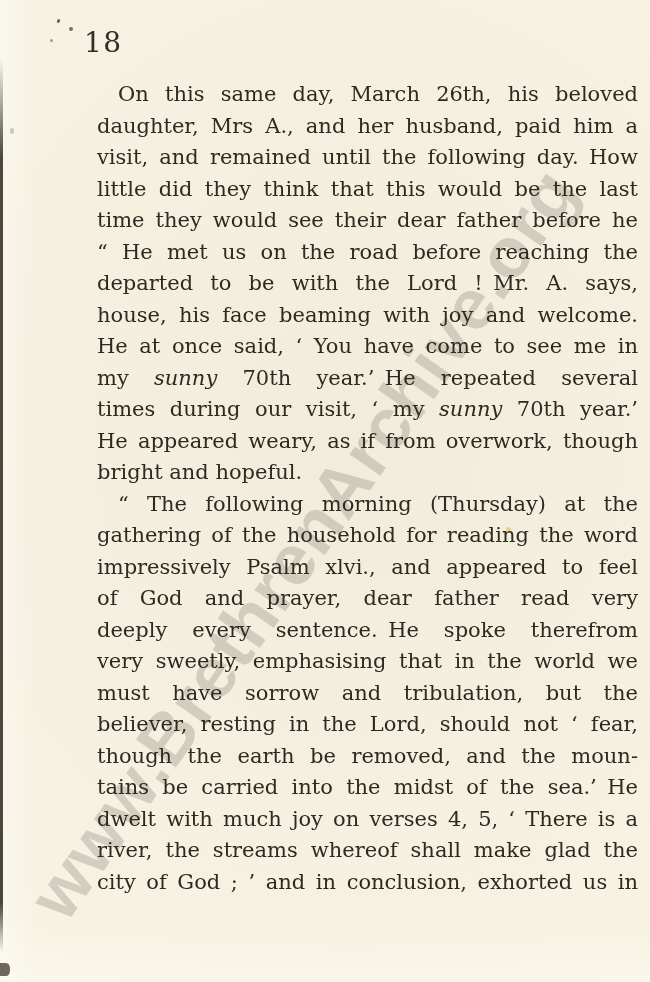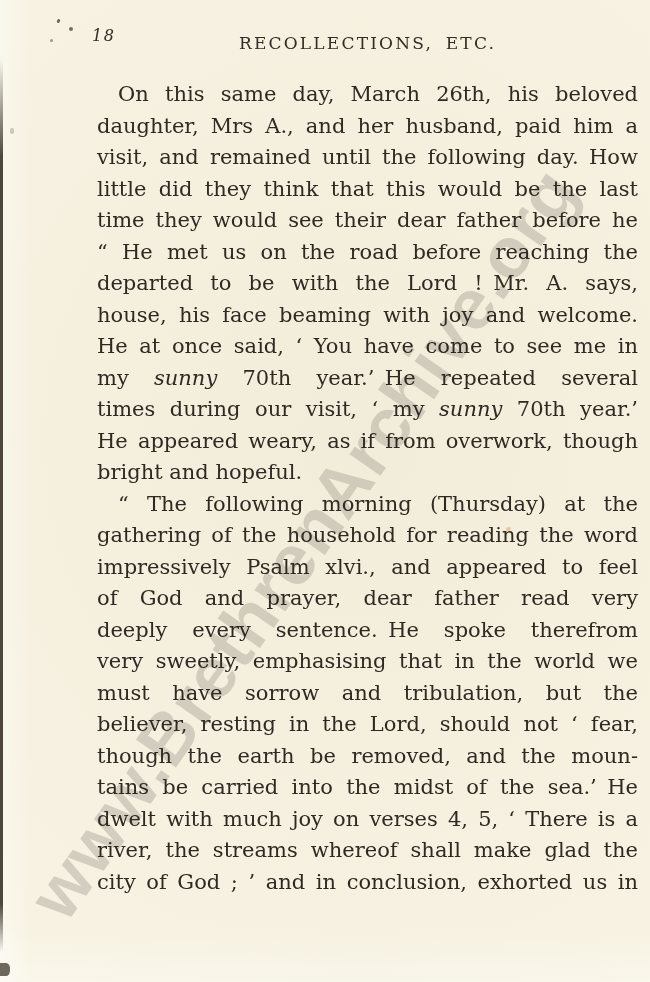--- a/index.html
+++ b/index.html
@@ -50,13 +50,12 @@
   }
   .page-number {
     position: absolute;
-    left: 92px;
+    left: 84px;
     top: 26px;
-    font-size: 16px;
+    font-size: 28px;
     letter-spacing: 1.5px;
     color: #332e25;
     z-index: 2;
-    font-style: italic;
   }
   .running-title {
     position: absolute;

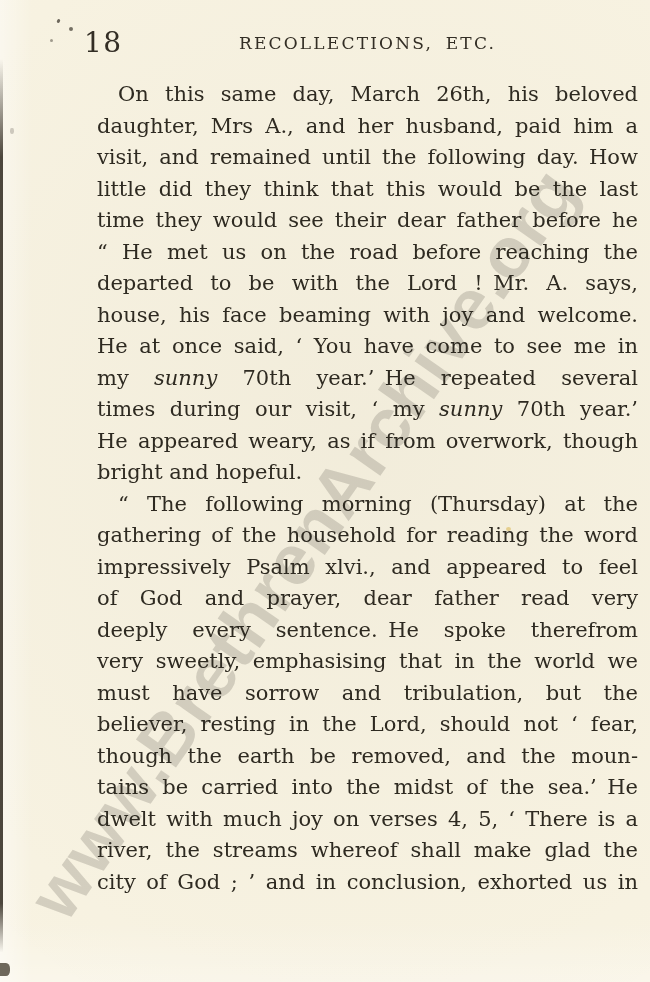--- a/index.html
+++ b/index.html
@@ -111,7 +111,6 @@
 
   <div class="page-number">18</div>
 
-  <div class="running-title">RECOLLECTIONS, ETC.</div>
 
   <div class="text-block">
       <div class="line indent"><span>On this same day, March 26th, his beloved</span></div>

